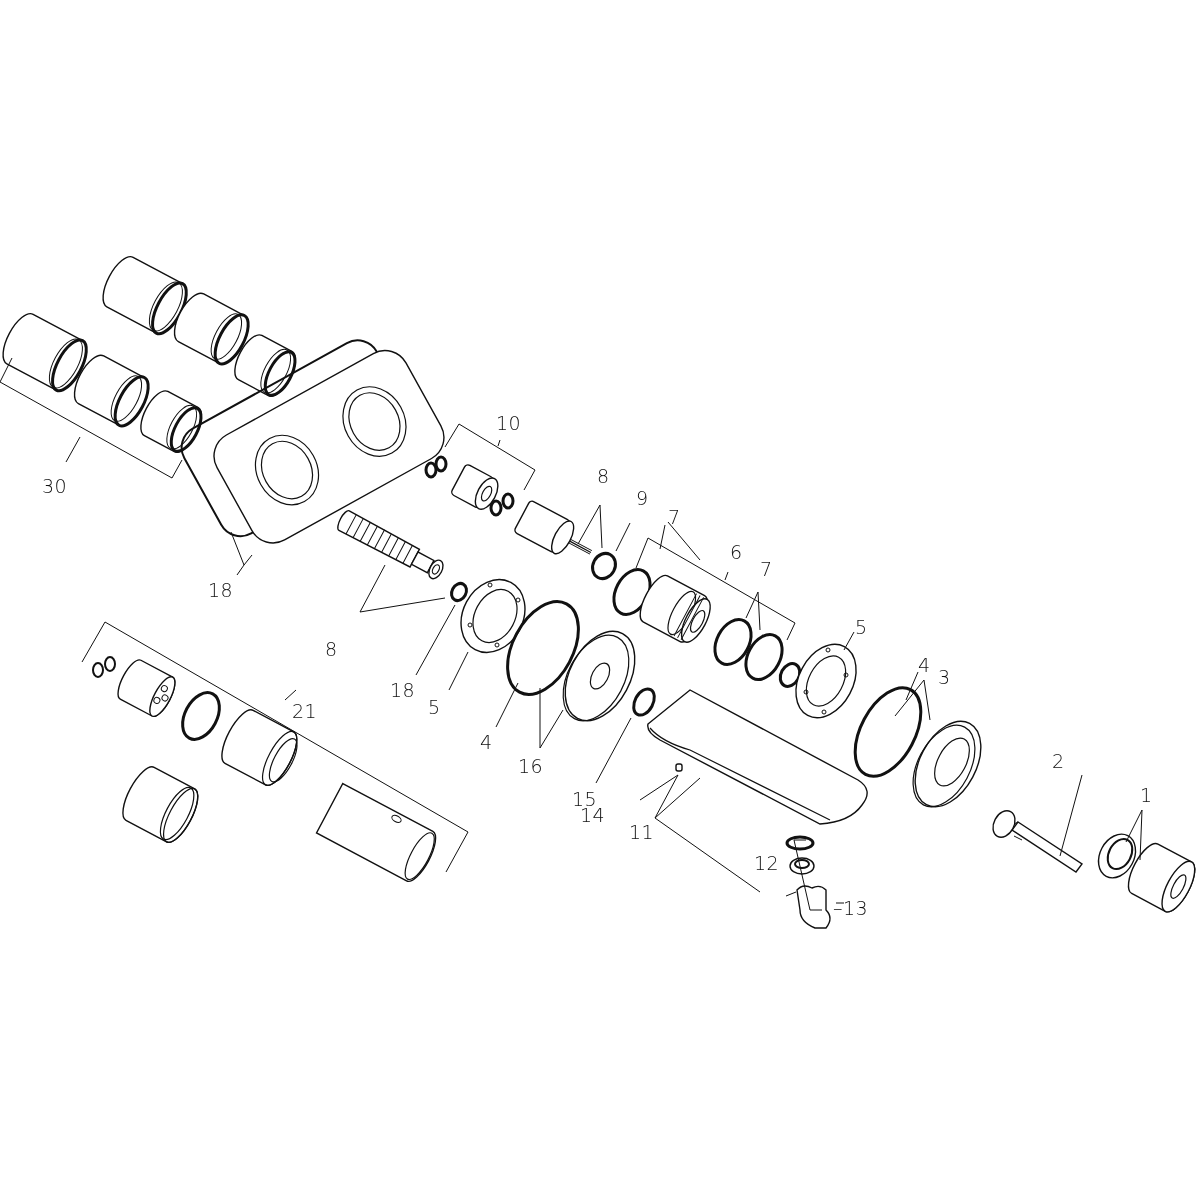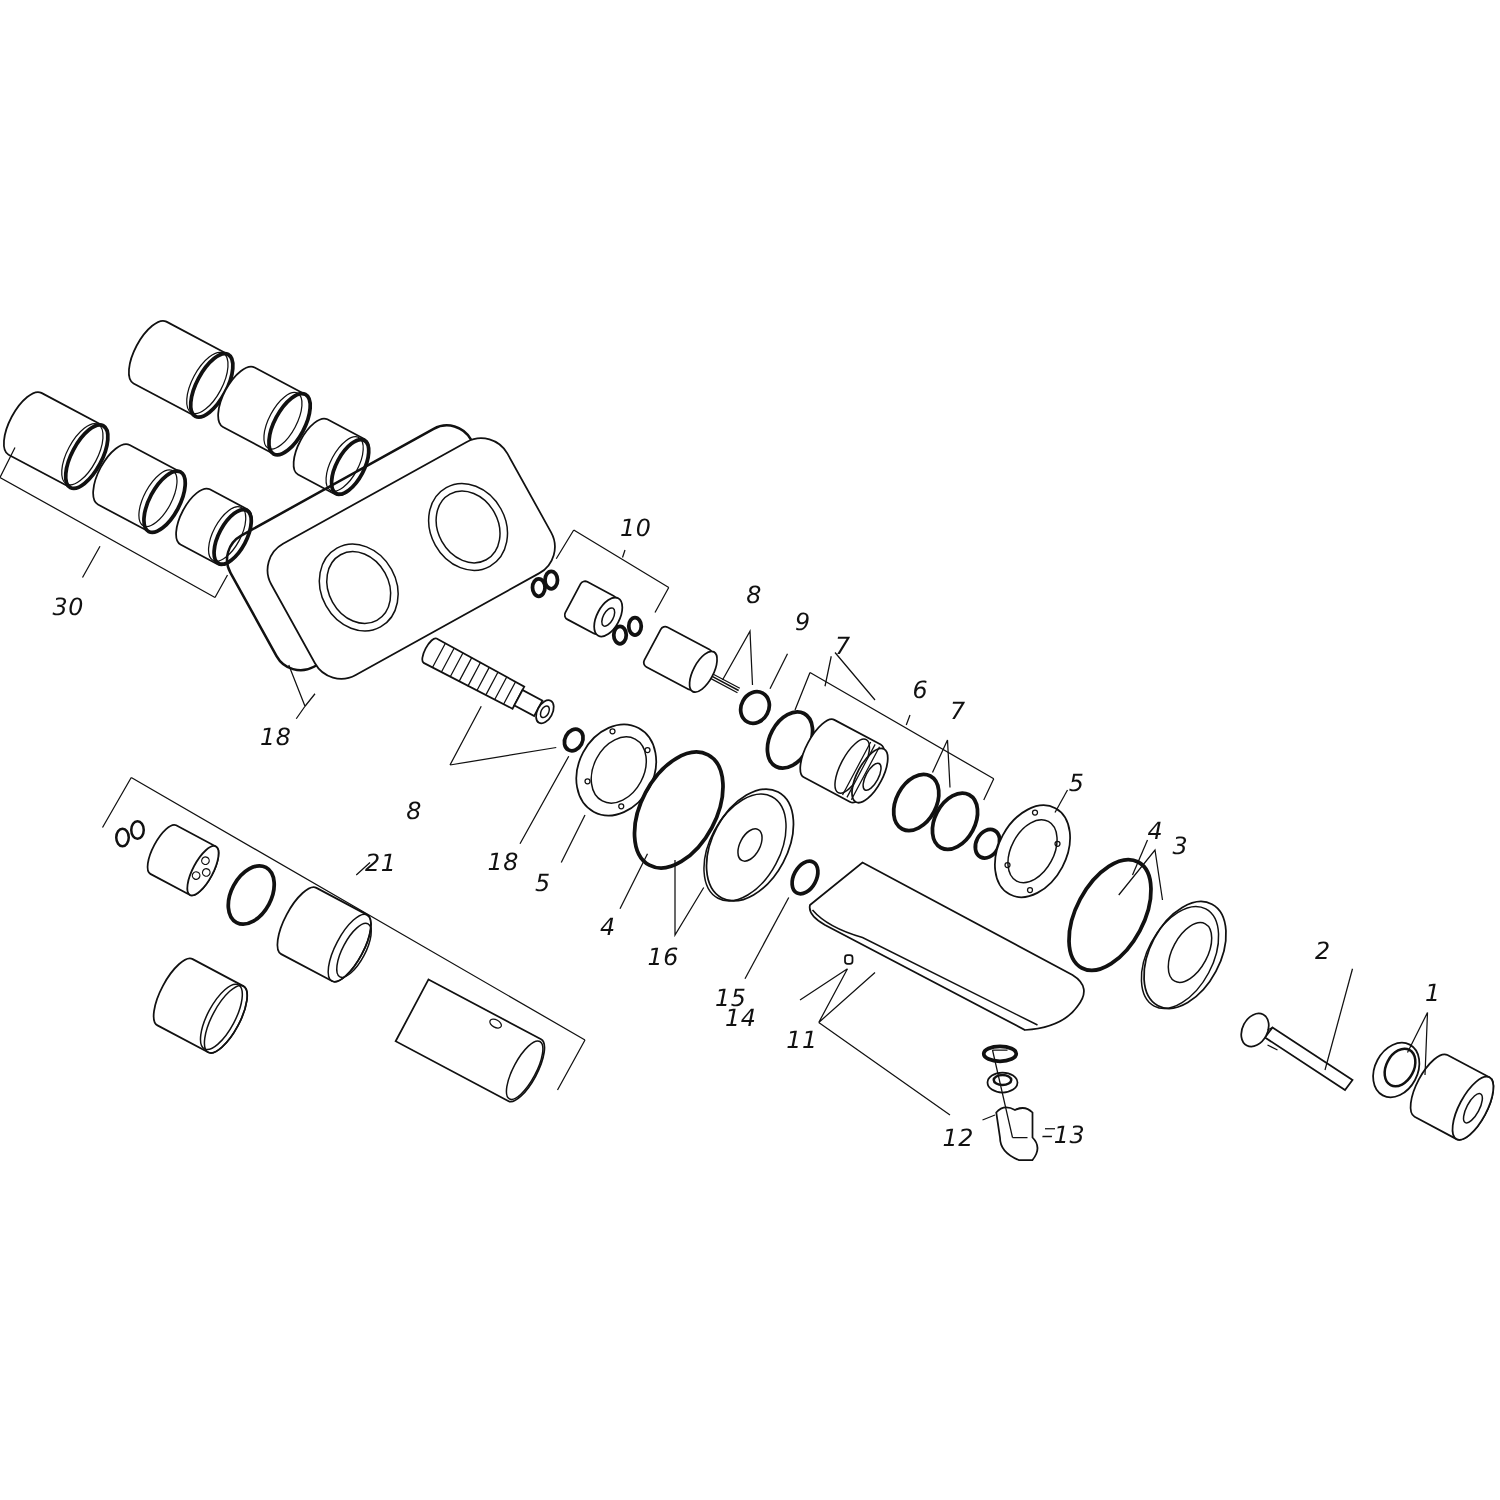--- a/index.html
+++ b/index.html
@@ -11,7 +11,7 @@
   .bold{stroke:#111;stroke-width:3;fill:none;}
   .med{stroke:#111;stroke-width:2;fill:none;}
   .wf{stroke:#111;stroke-width:1.4;fill:#fff;}
-  .lbl{position:absolute;font-family:"DejaVu Sans",sans-serif;font-size:19px;font-weight:300;color:#111;line-height:1;letter-spacing:0.5px;font-style:italic;}
+  .lbl{position:absolute;font-family:"DejaVu Sans",sans-serif;font-size:19px;font-weight:300;color:#111;line-height:1;letter-spacing:0.5px;}
 </style>
 </head>
 <body>

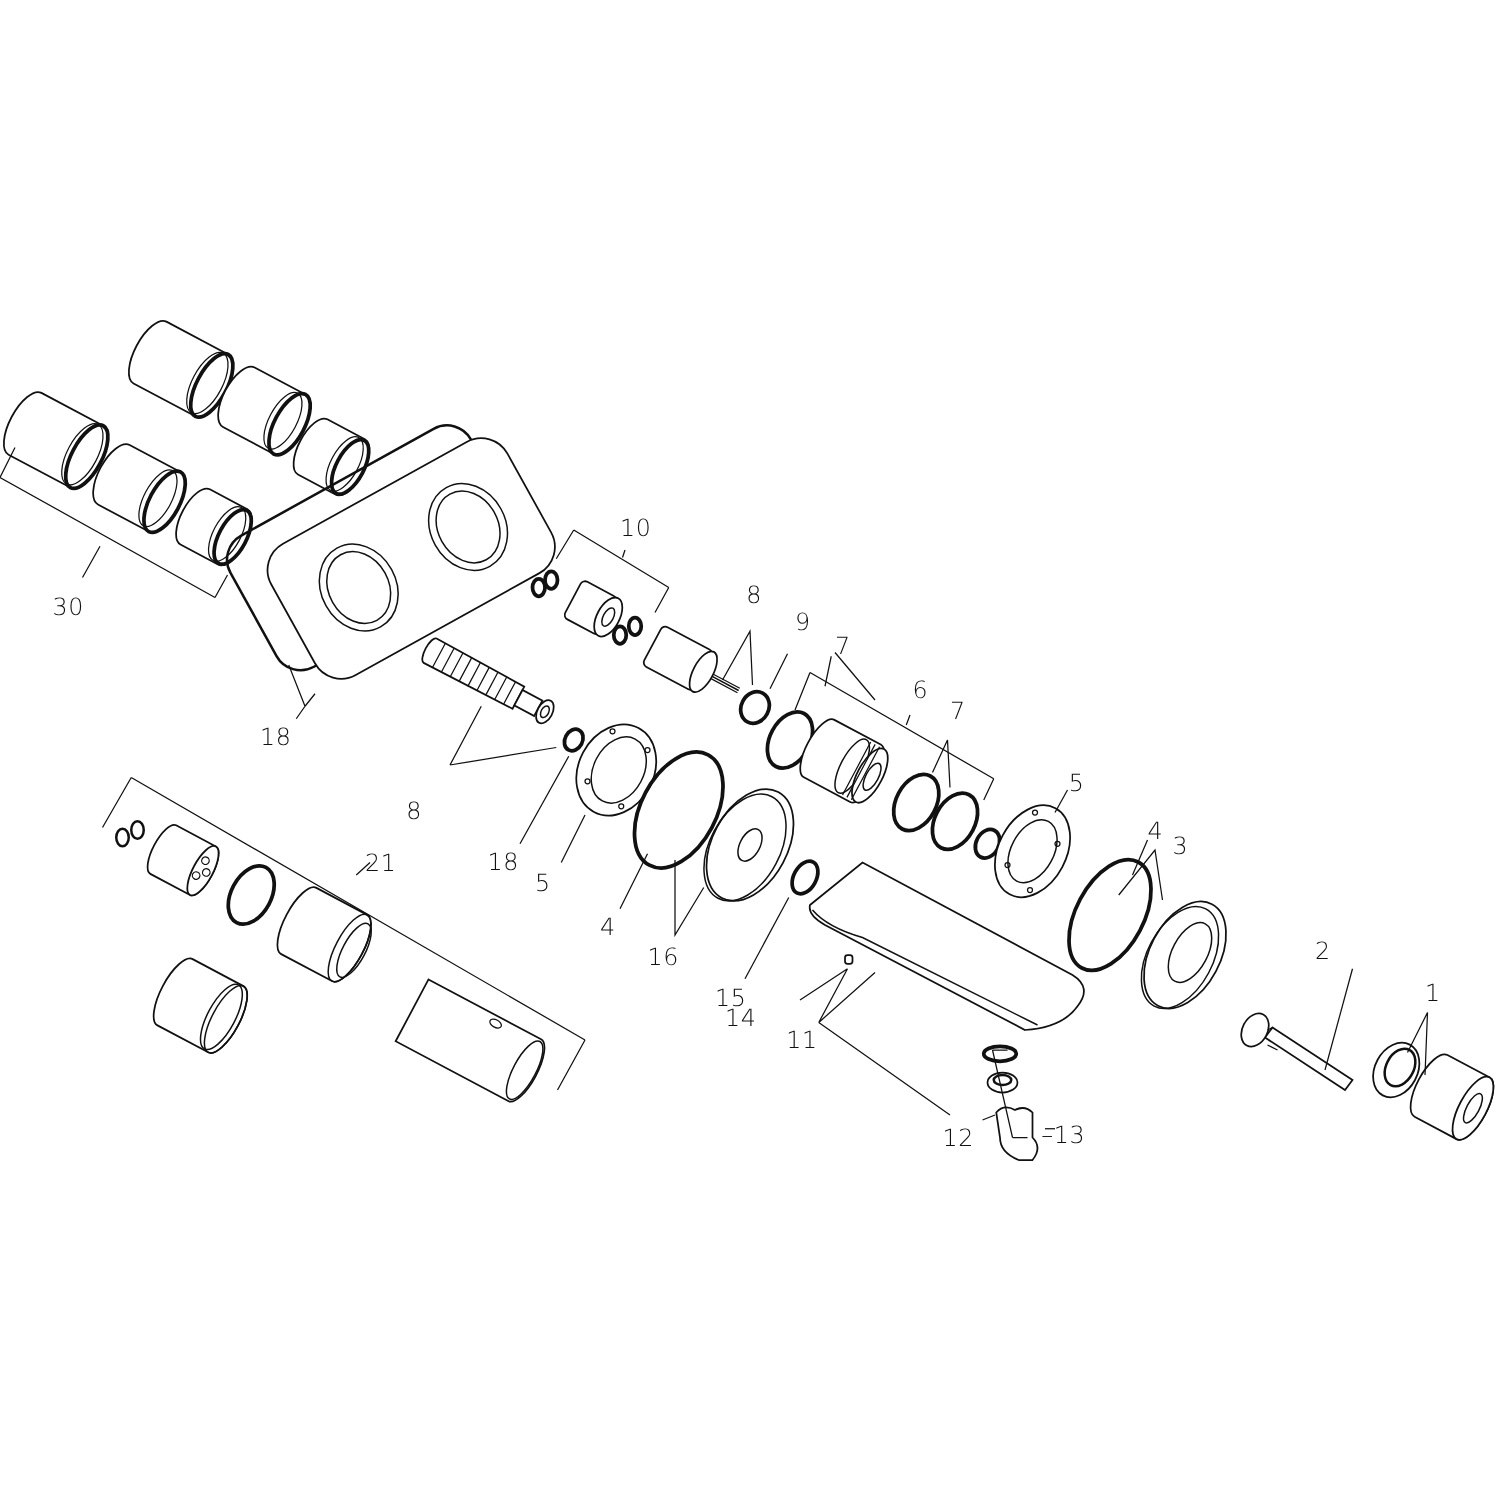--- a/index.html
+++ b/index.html
@@ -259,7 +259,7 @@
 <span class="lbl" style="left:390px;top:681px">18</span>
 <span class="lbl" style="left:208px;top:581px">18</span>
 <span class="lbl" style="left:42px;top:477px">30</span>
-<span class="lbl" style="left:292px;top:682px">21</span>
+<span class="lbl" style="left:292px;top:702px">21</span>
 </div>
 
 </body></html>

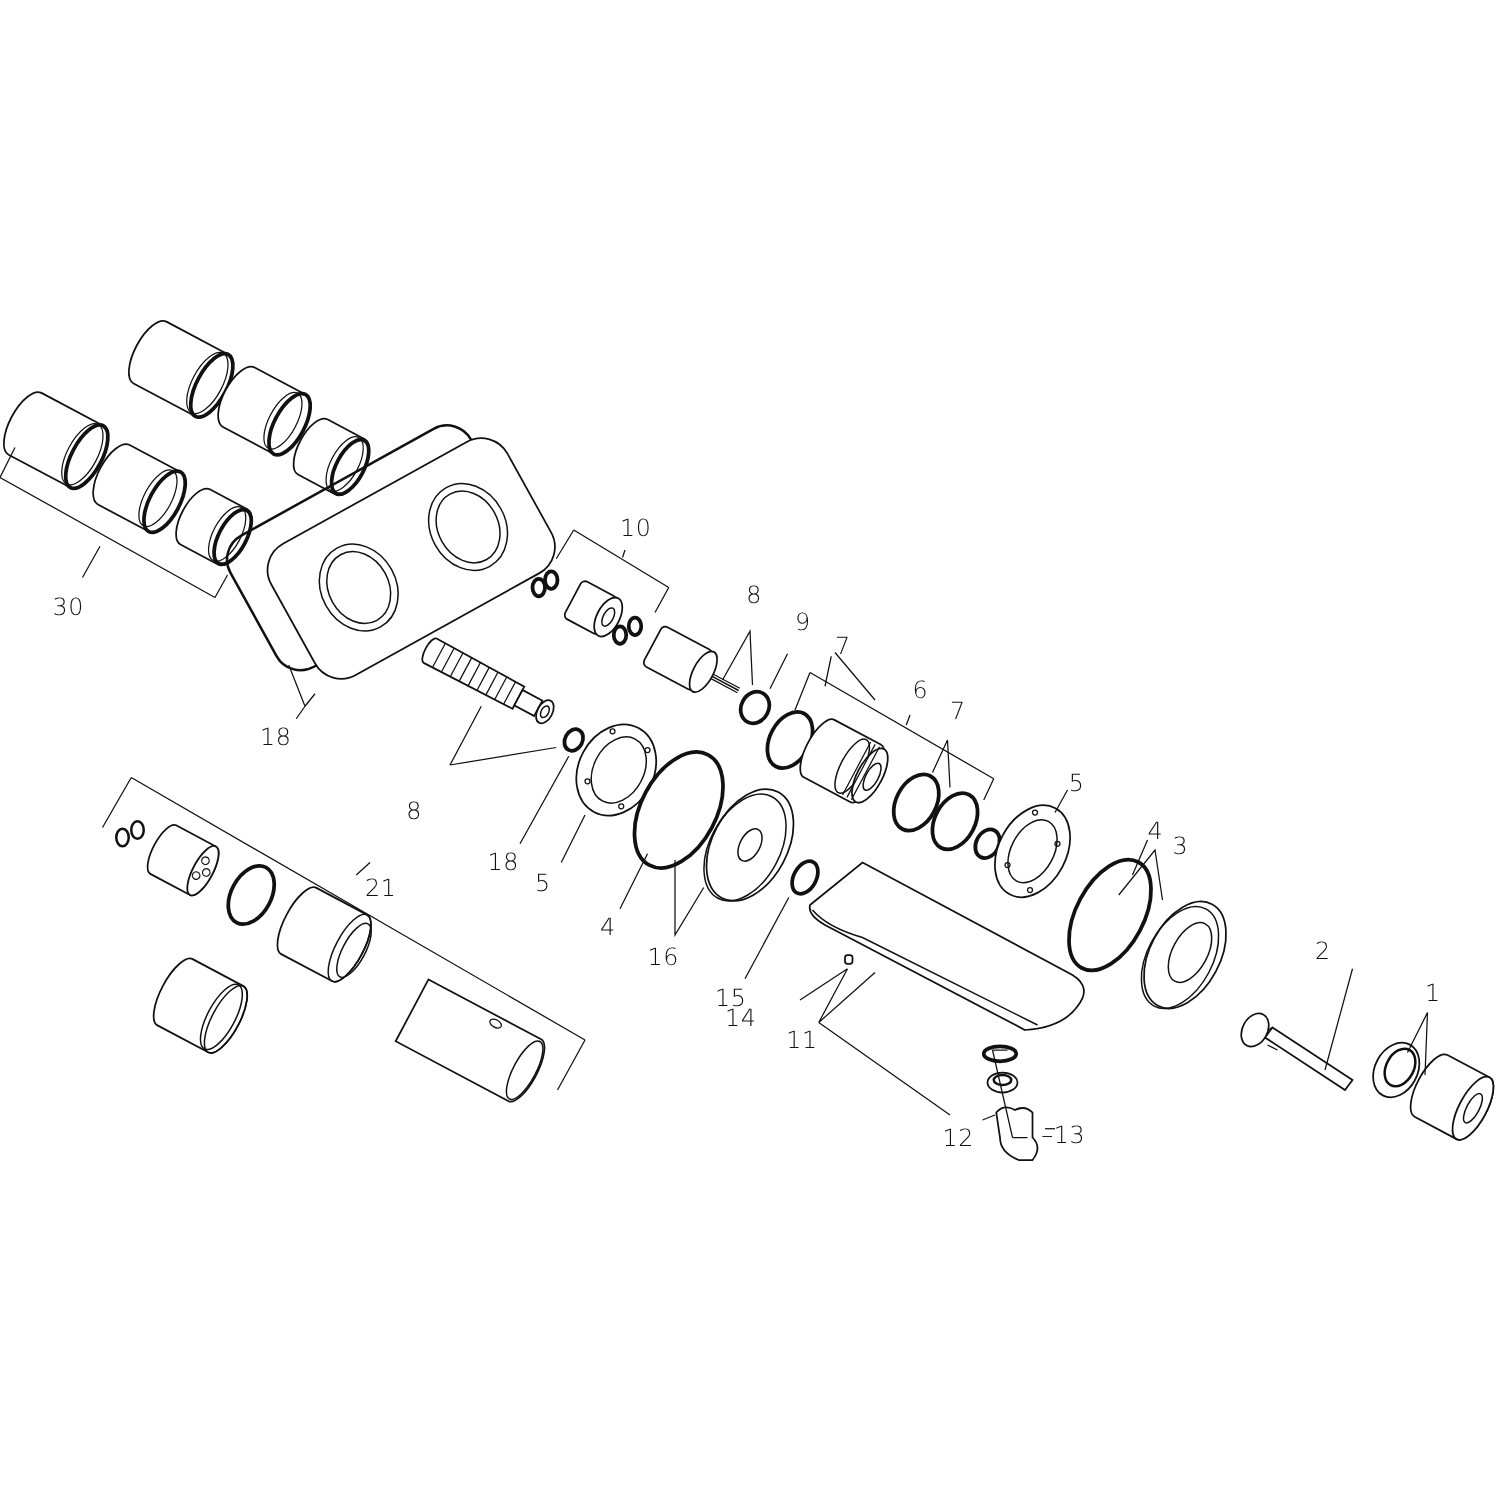--- a/index.html
+++ b/index.html
@@ -250,7 +250,7 @@
 <span class="lbl" style="left:636px;top:489px">9</span>
 <span class="lbl" style="left:496px;top:414px">10</span>
 <span class="lbl" style="left:629px;top:823px">11</span>
-<span class="lbl" style="left:754px;top:902px">12</span>
+<span class="lbl" style="left:754px;top:854px">12</span>
 <span class="lbl" style="left:833px;top:899px">–13</span>
 <span class="lbl" style="left:580px;top:806px">14</span>
 <span class="lbl" style="left:572px;top:790px">15</span>

